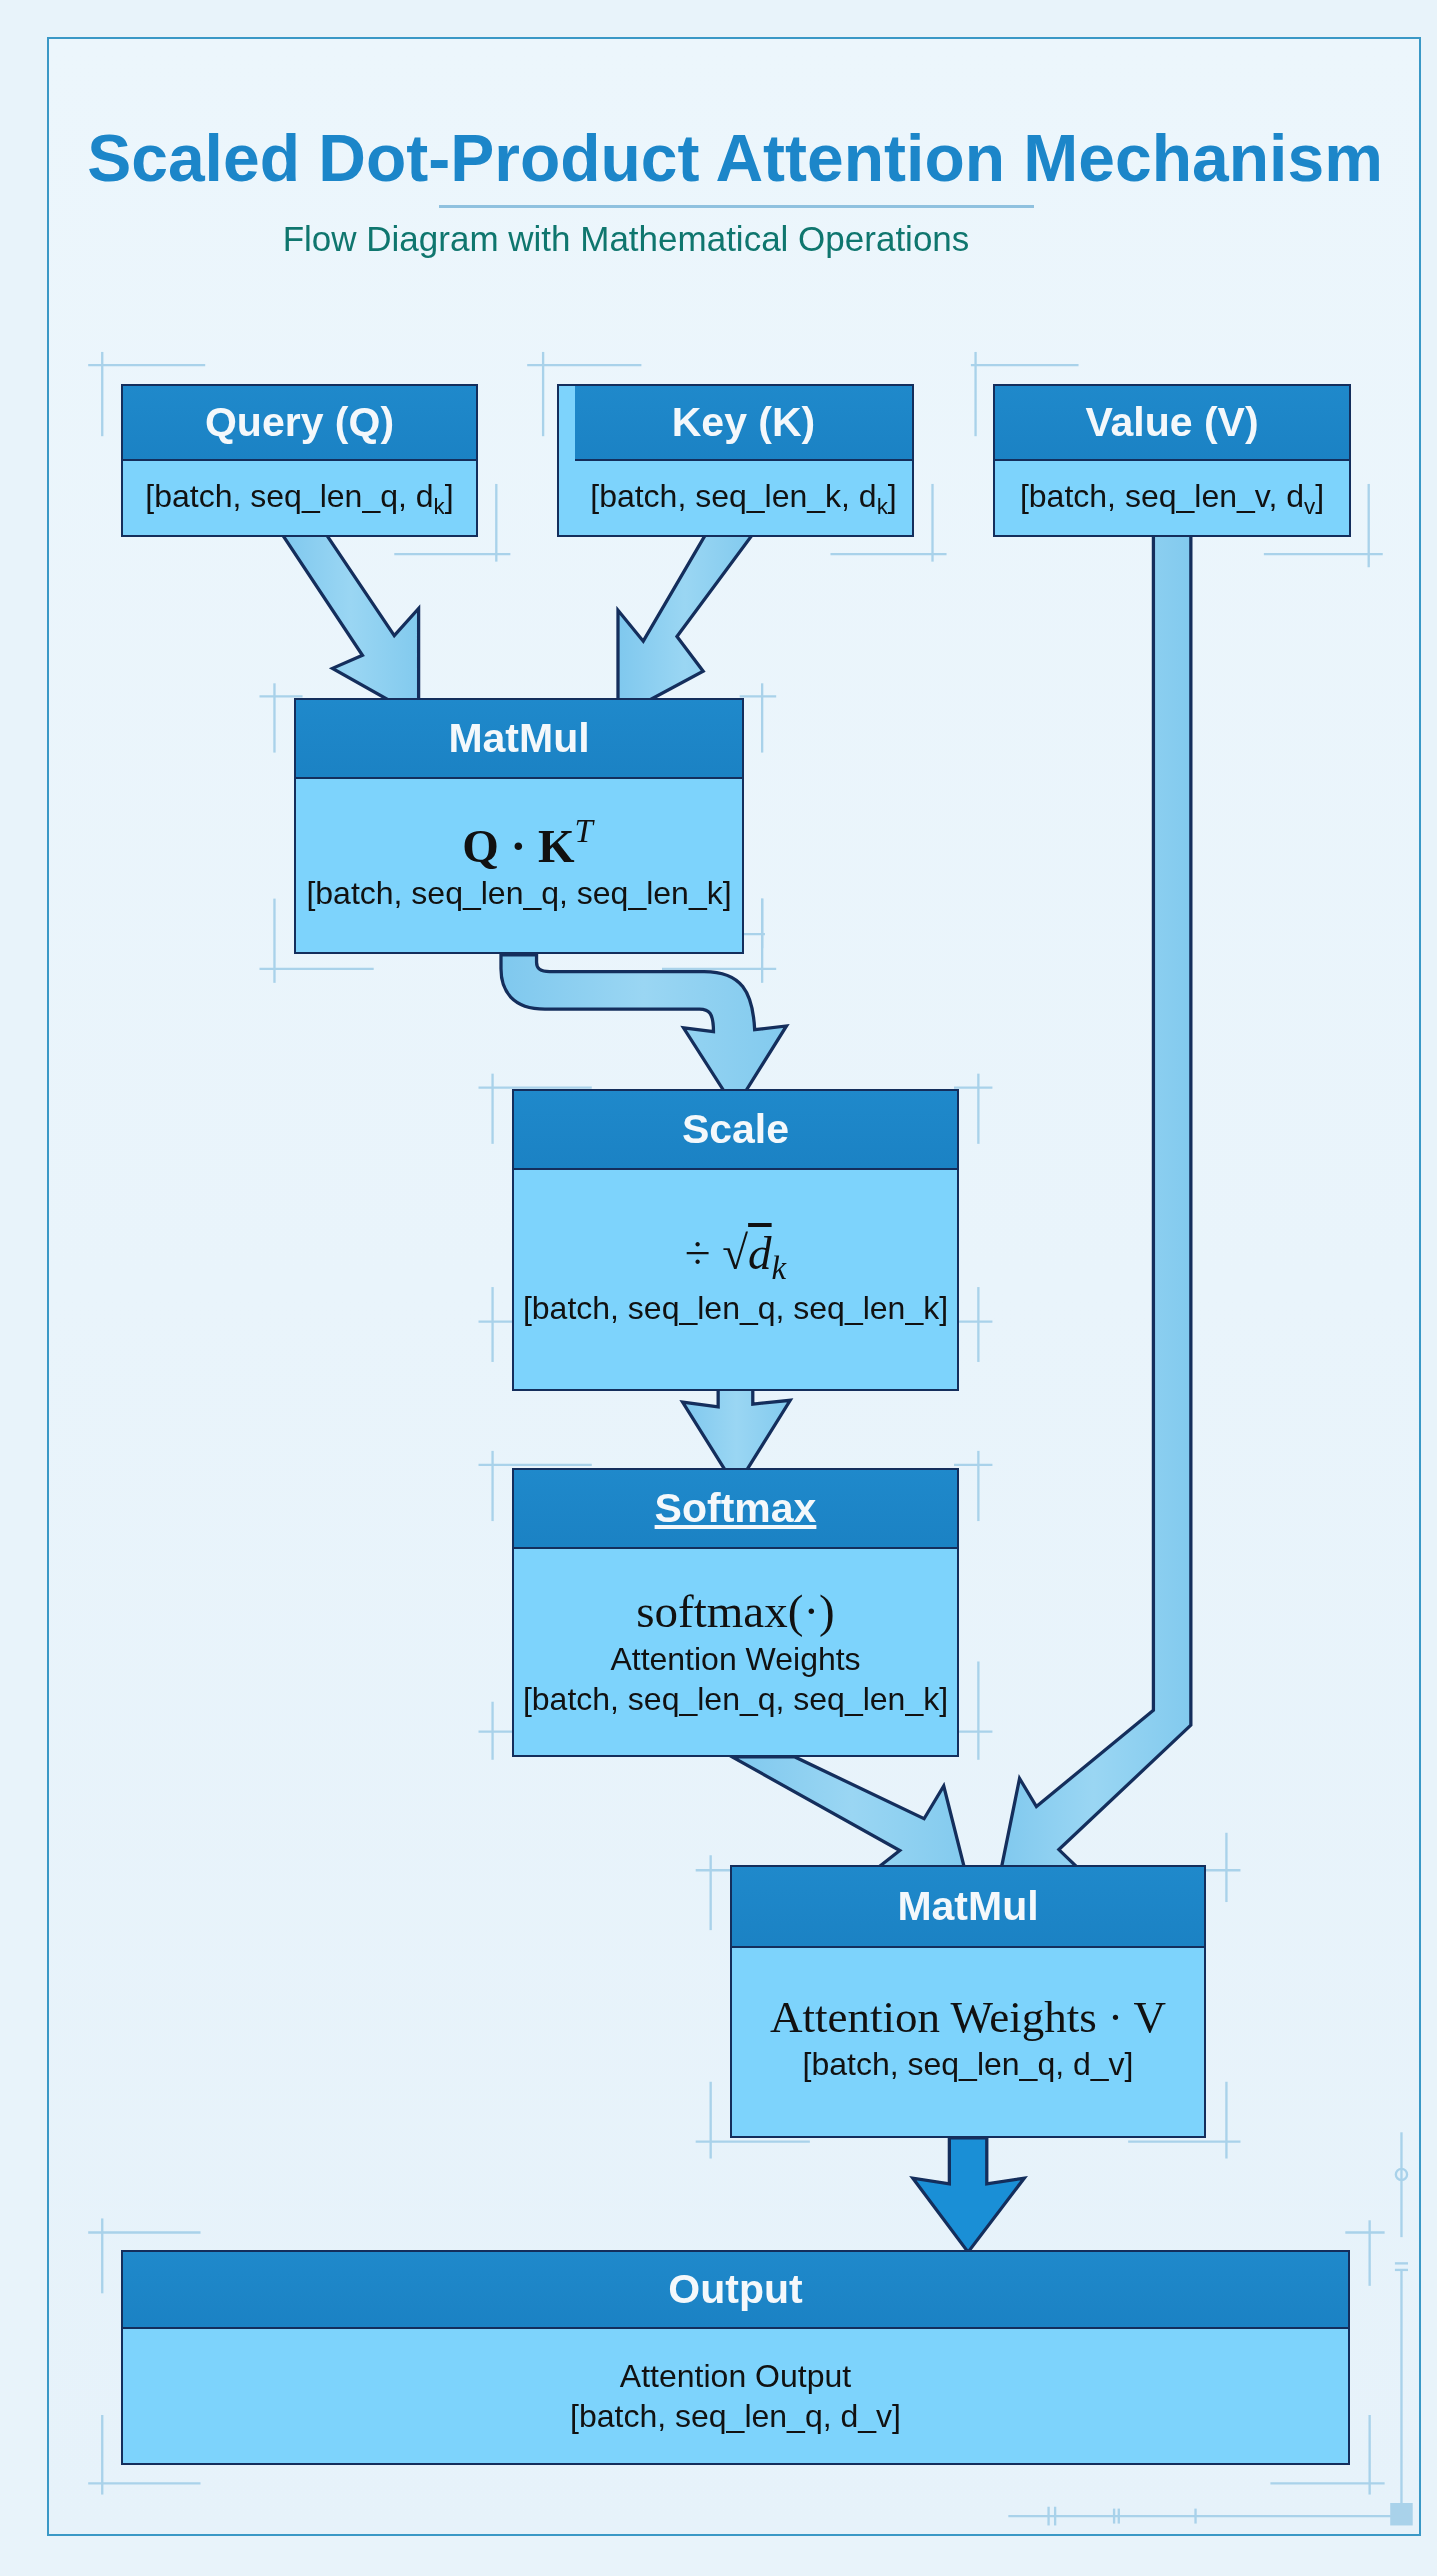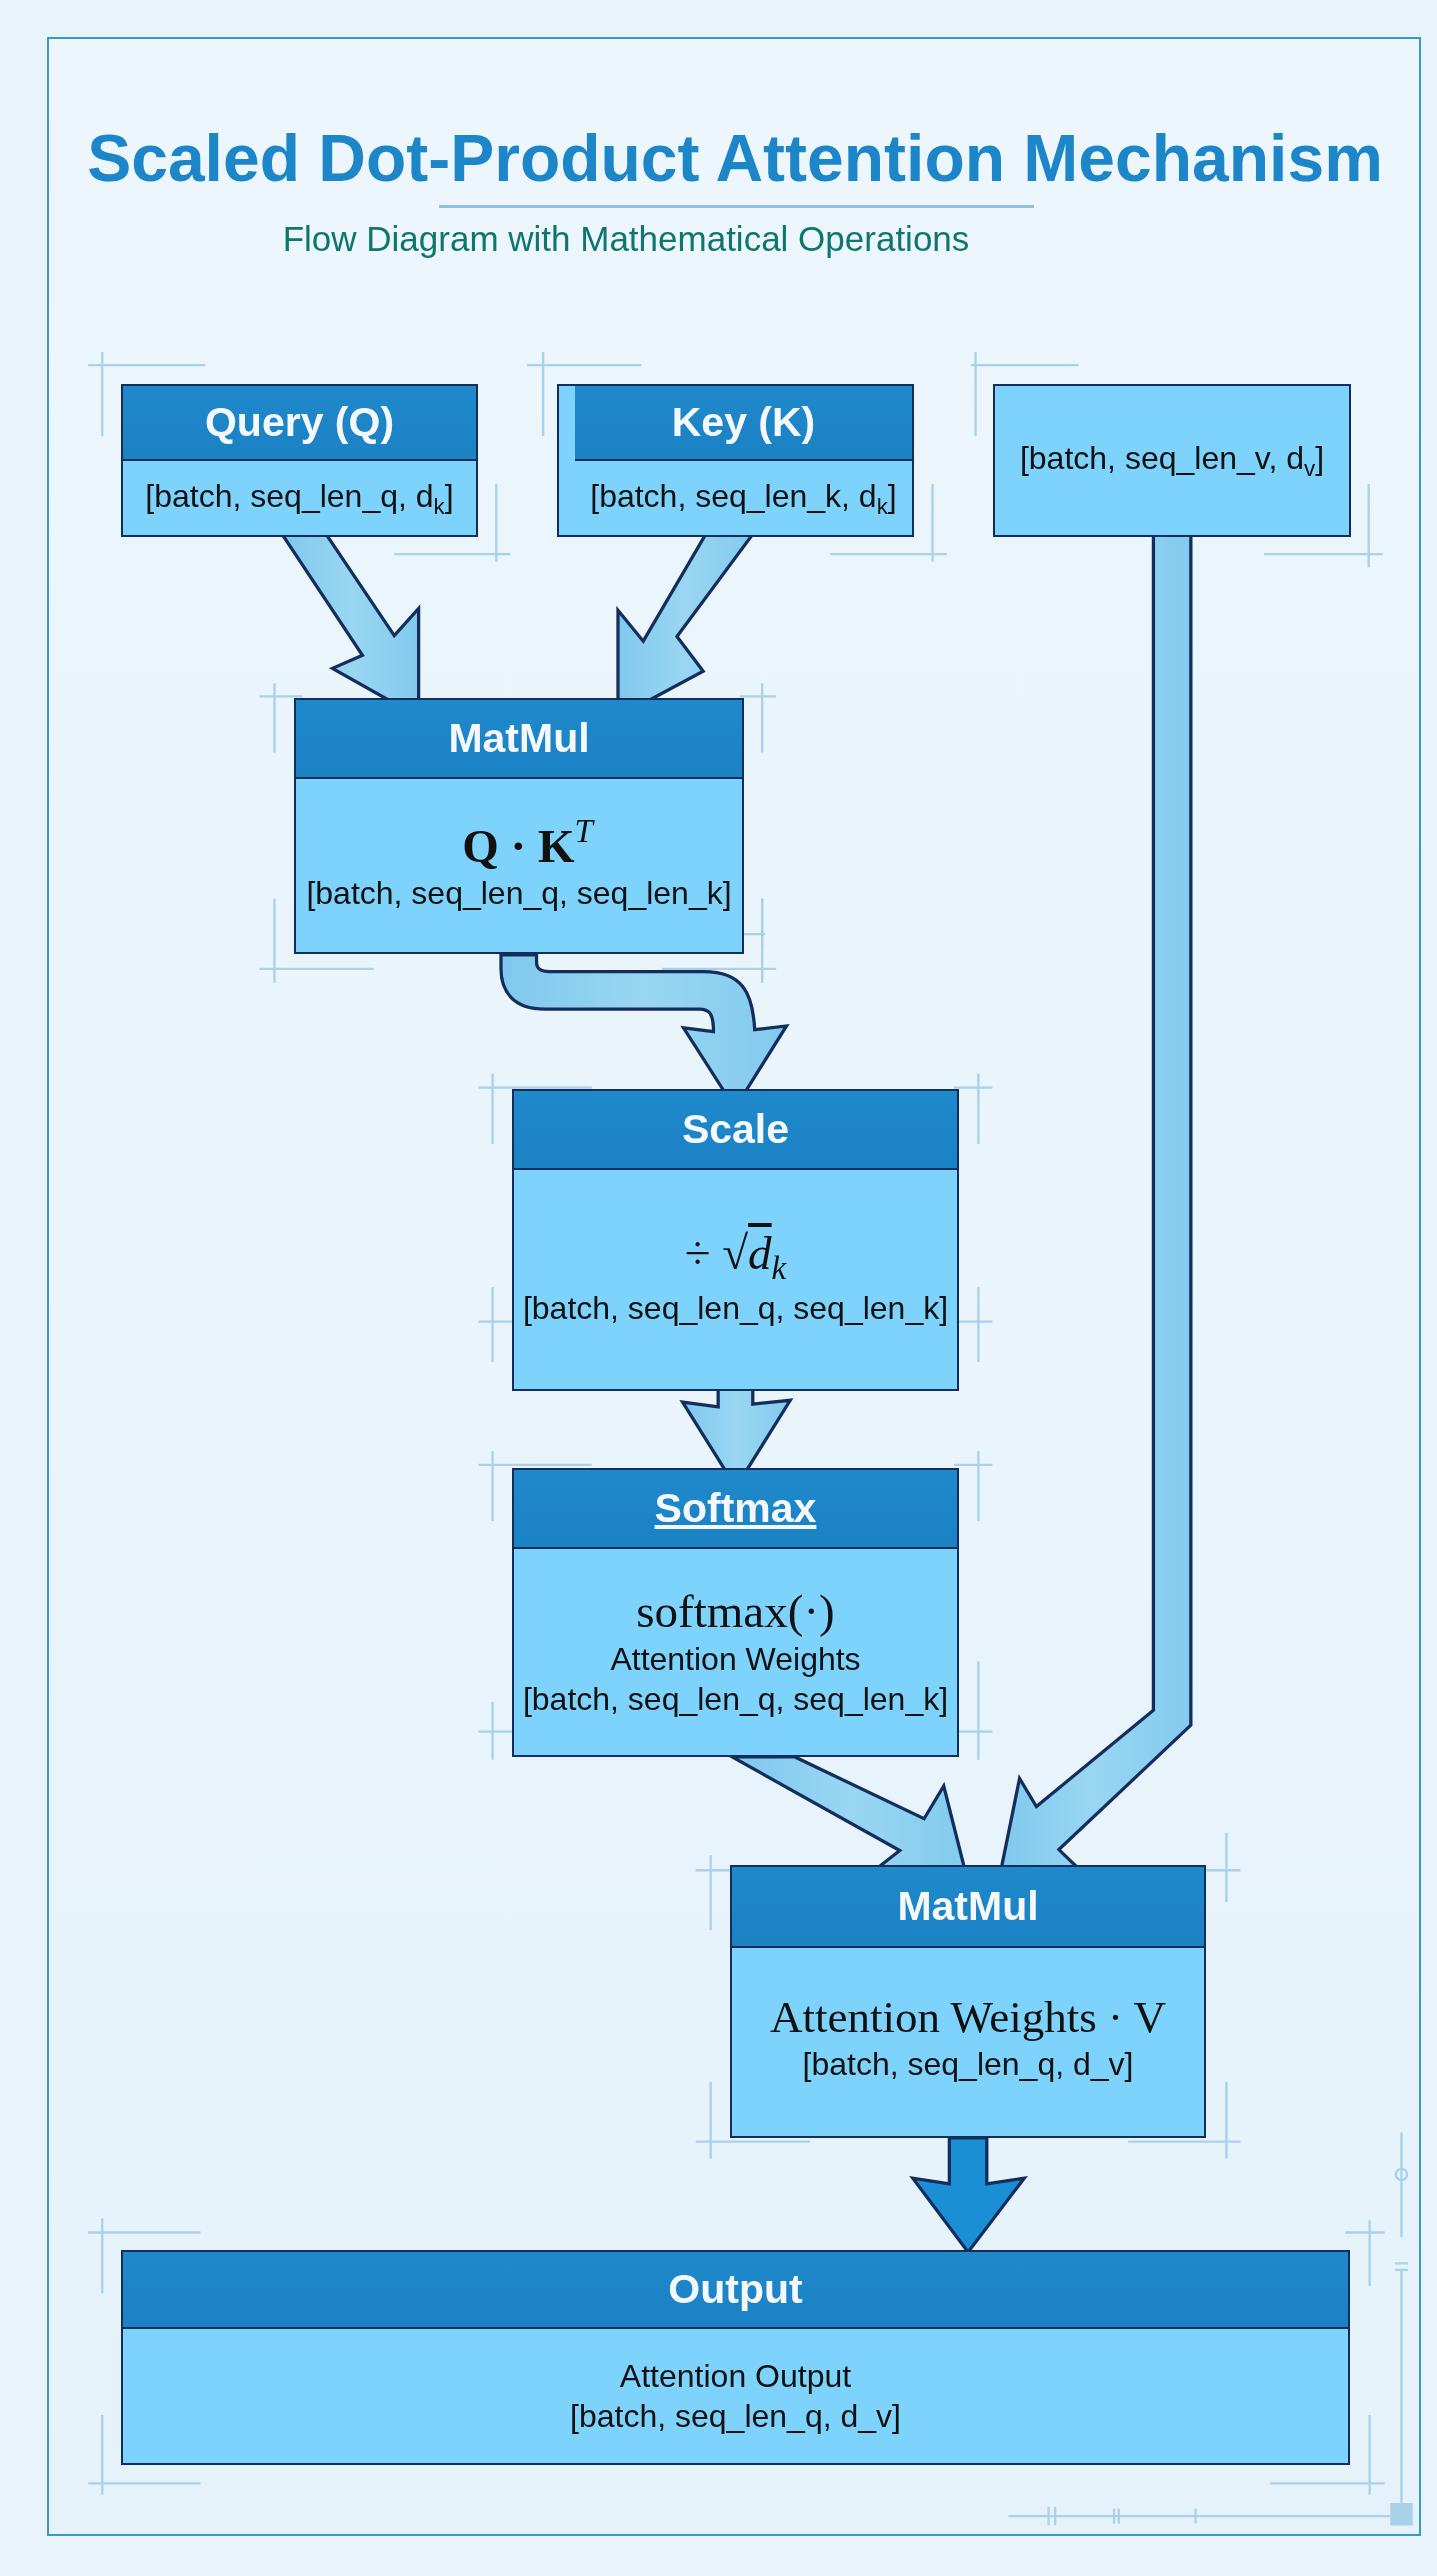--- a/index.html
+++ b/index.html
@@ -177,6 +177,7 @@
   </div>
 
   <div class="node" style="left:977px;top:384px;width:358px;height:153px;">
+    <div class="node-head" style="height:73px;">Value (V)</div>
     <div class="node-body">
       <div class="shape"><span>[batch, seq_len_v, d</span><sub class="k">v</sub><span>]</span></div>
     </div>

